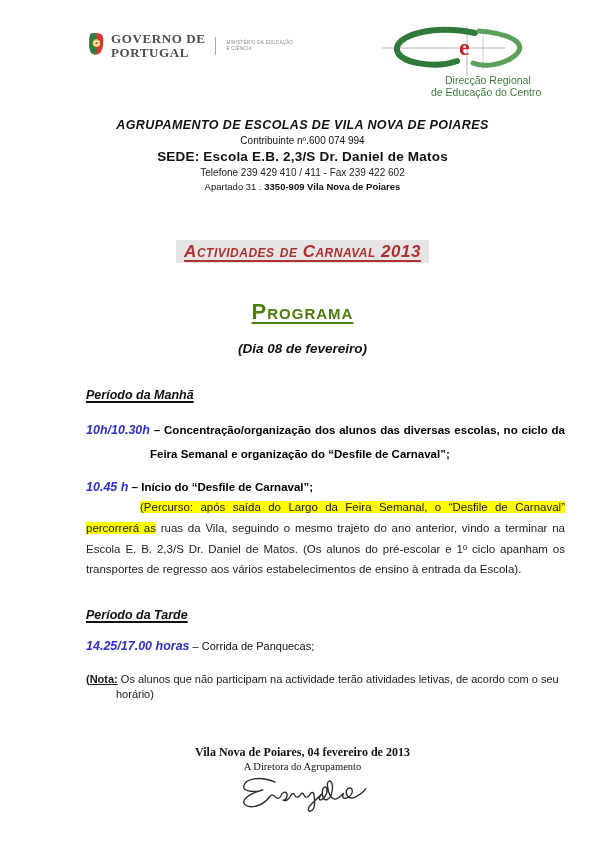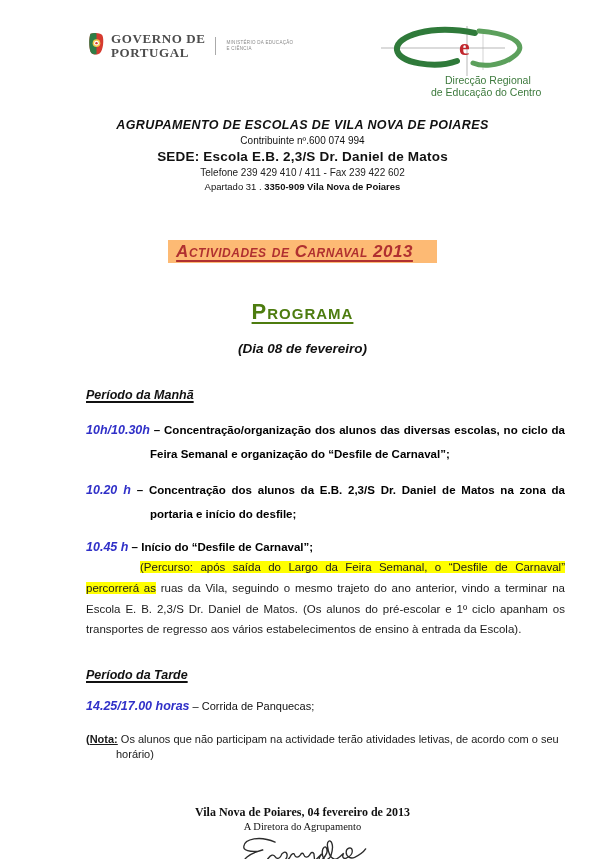--- a/index.html
+++ b/index.html
@@ -27,9 +27,9 @@
   
   .title-wrap { text-align:center; margin-top:48px; }
   .carnival-title {
-    display:inline-block; background:#fdba74; color:#b03030;
+    display:inline-block; background:#e5e5e5; color:#b03030;
     font-weight:bold; font-style:italic; font-variant-caps:small-caps;
-    font-size:17px; letter-spacing:0.5px; padding:2px 24px 1px 8px;
+    font-size:17px; letter-spacing:0.5px; padding:2px 8px 1px 8px;
     text-decoration:underline; text-decoration-thickness:2px; text-underline-offset:3px;
     text-decoration-color:#b03030;
   }

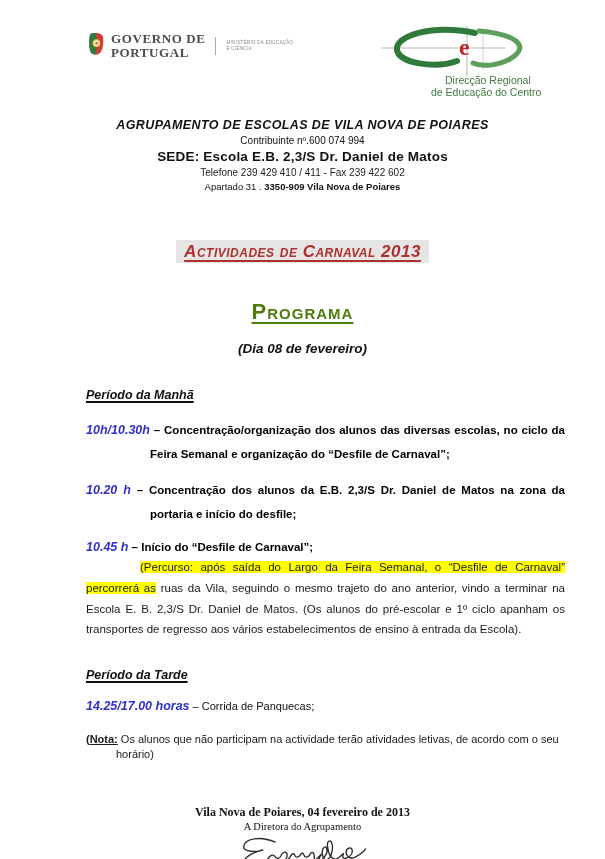--- a/index.html
+++ b/index.html
@@ -135,10 +135,6 @@
       <span class="item-text">– Concentração/organização dos alunos das diversas escolas, no ciclo da Feira Semanal e organização do “Desfile de Carnaval”;</span>
     </div>
 
-    <div class="sched-item tight">
-      <span class="time">10.20 h</span>
-      <span class="item-text">– Concentração dos alunos da E.B. 2,3/S Dr. Daniel de Matos na zona da portaria e início do desfile;</span>
-    </div>
 
     <div class="sched-item tight" style="margin-bottom:0; line-height:1.5;">
       <span class="time u">10.45 h</span>

